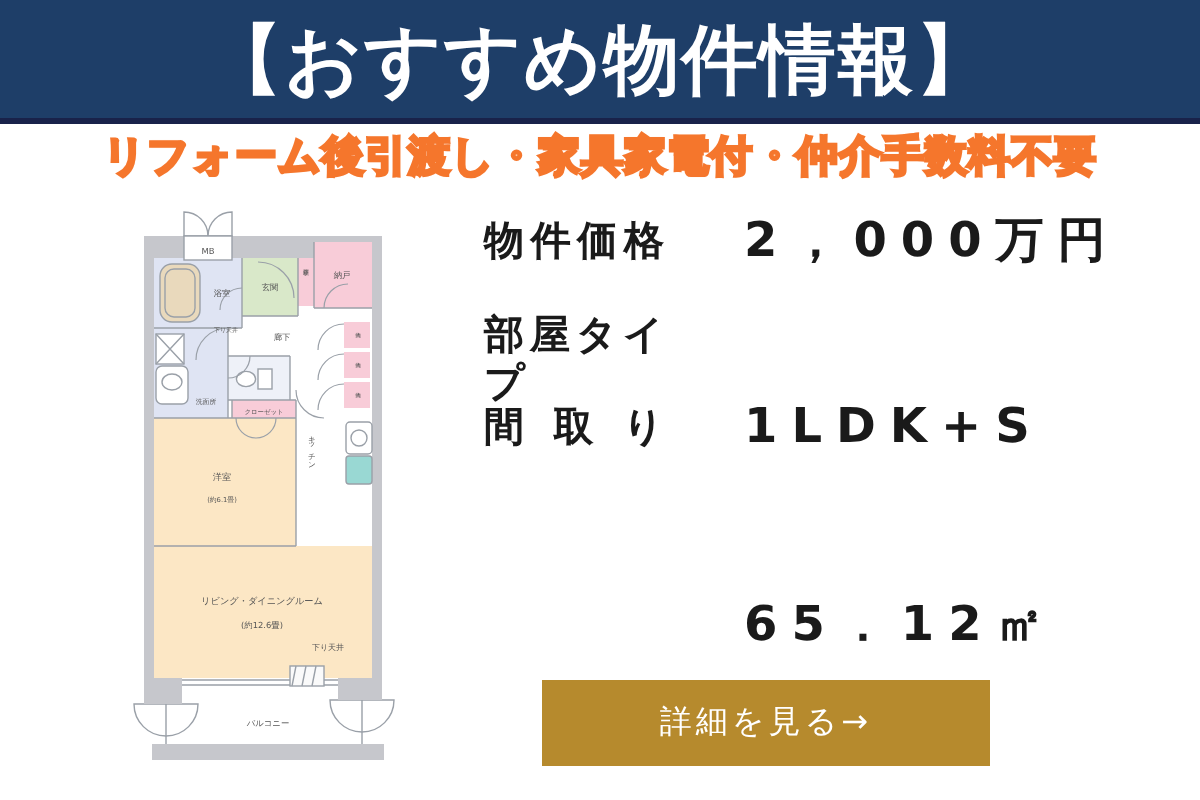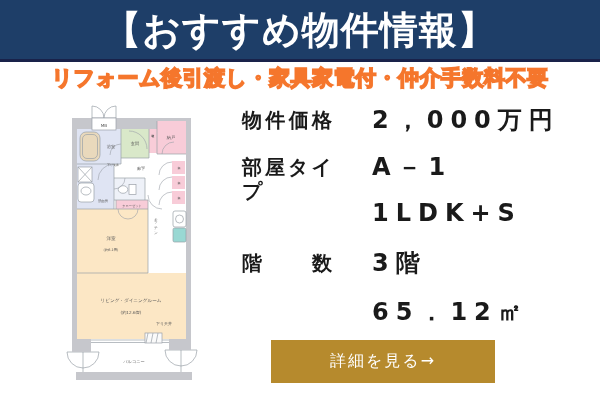--- a/index.html
+++ b/index.html
@@ -157,7 +157,6 @@
   </div>
   <div class="spec-row r2">
     <span class="spec-label">部屋タイプ</span>
-    <span class="spec-value">A－1</span>
   </div>
   <div class="spec-row r3">
     <span class="spec-value">1LDK+S</span>

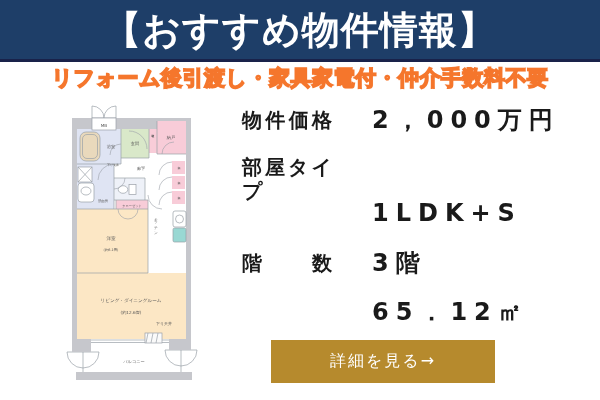--- a/index.html
+++ b/index.html
@@ -159,6 +159,7 @@
     <span class="spec-label">部屋タイプ</span>
   </div>
   <div class="spec-row r3">
+    <span class="spec-label">間取り</span>
     <span class="spec-value">1LDK+S</span>
   </div>
   <div class="spec-row r4">

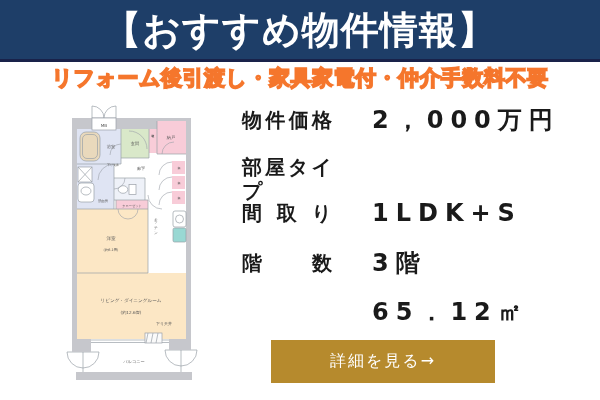--- a/index.html
+++ b/index.html
@@ -162,10 +162,6 @@
     <span class="spec-label">間取り</span>
     <span class="spec-value">1LDK+S</span>
   </div>
-  <div class="spec-row r4">
-    <span class="spec-label">階数</span>
-    <span class="spec-value">3階</span>
-  </div>
   <div class="spec-row r5">
     <span class="spec-value">65．12㎡</span>
   </div>

